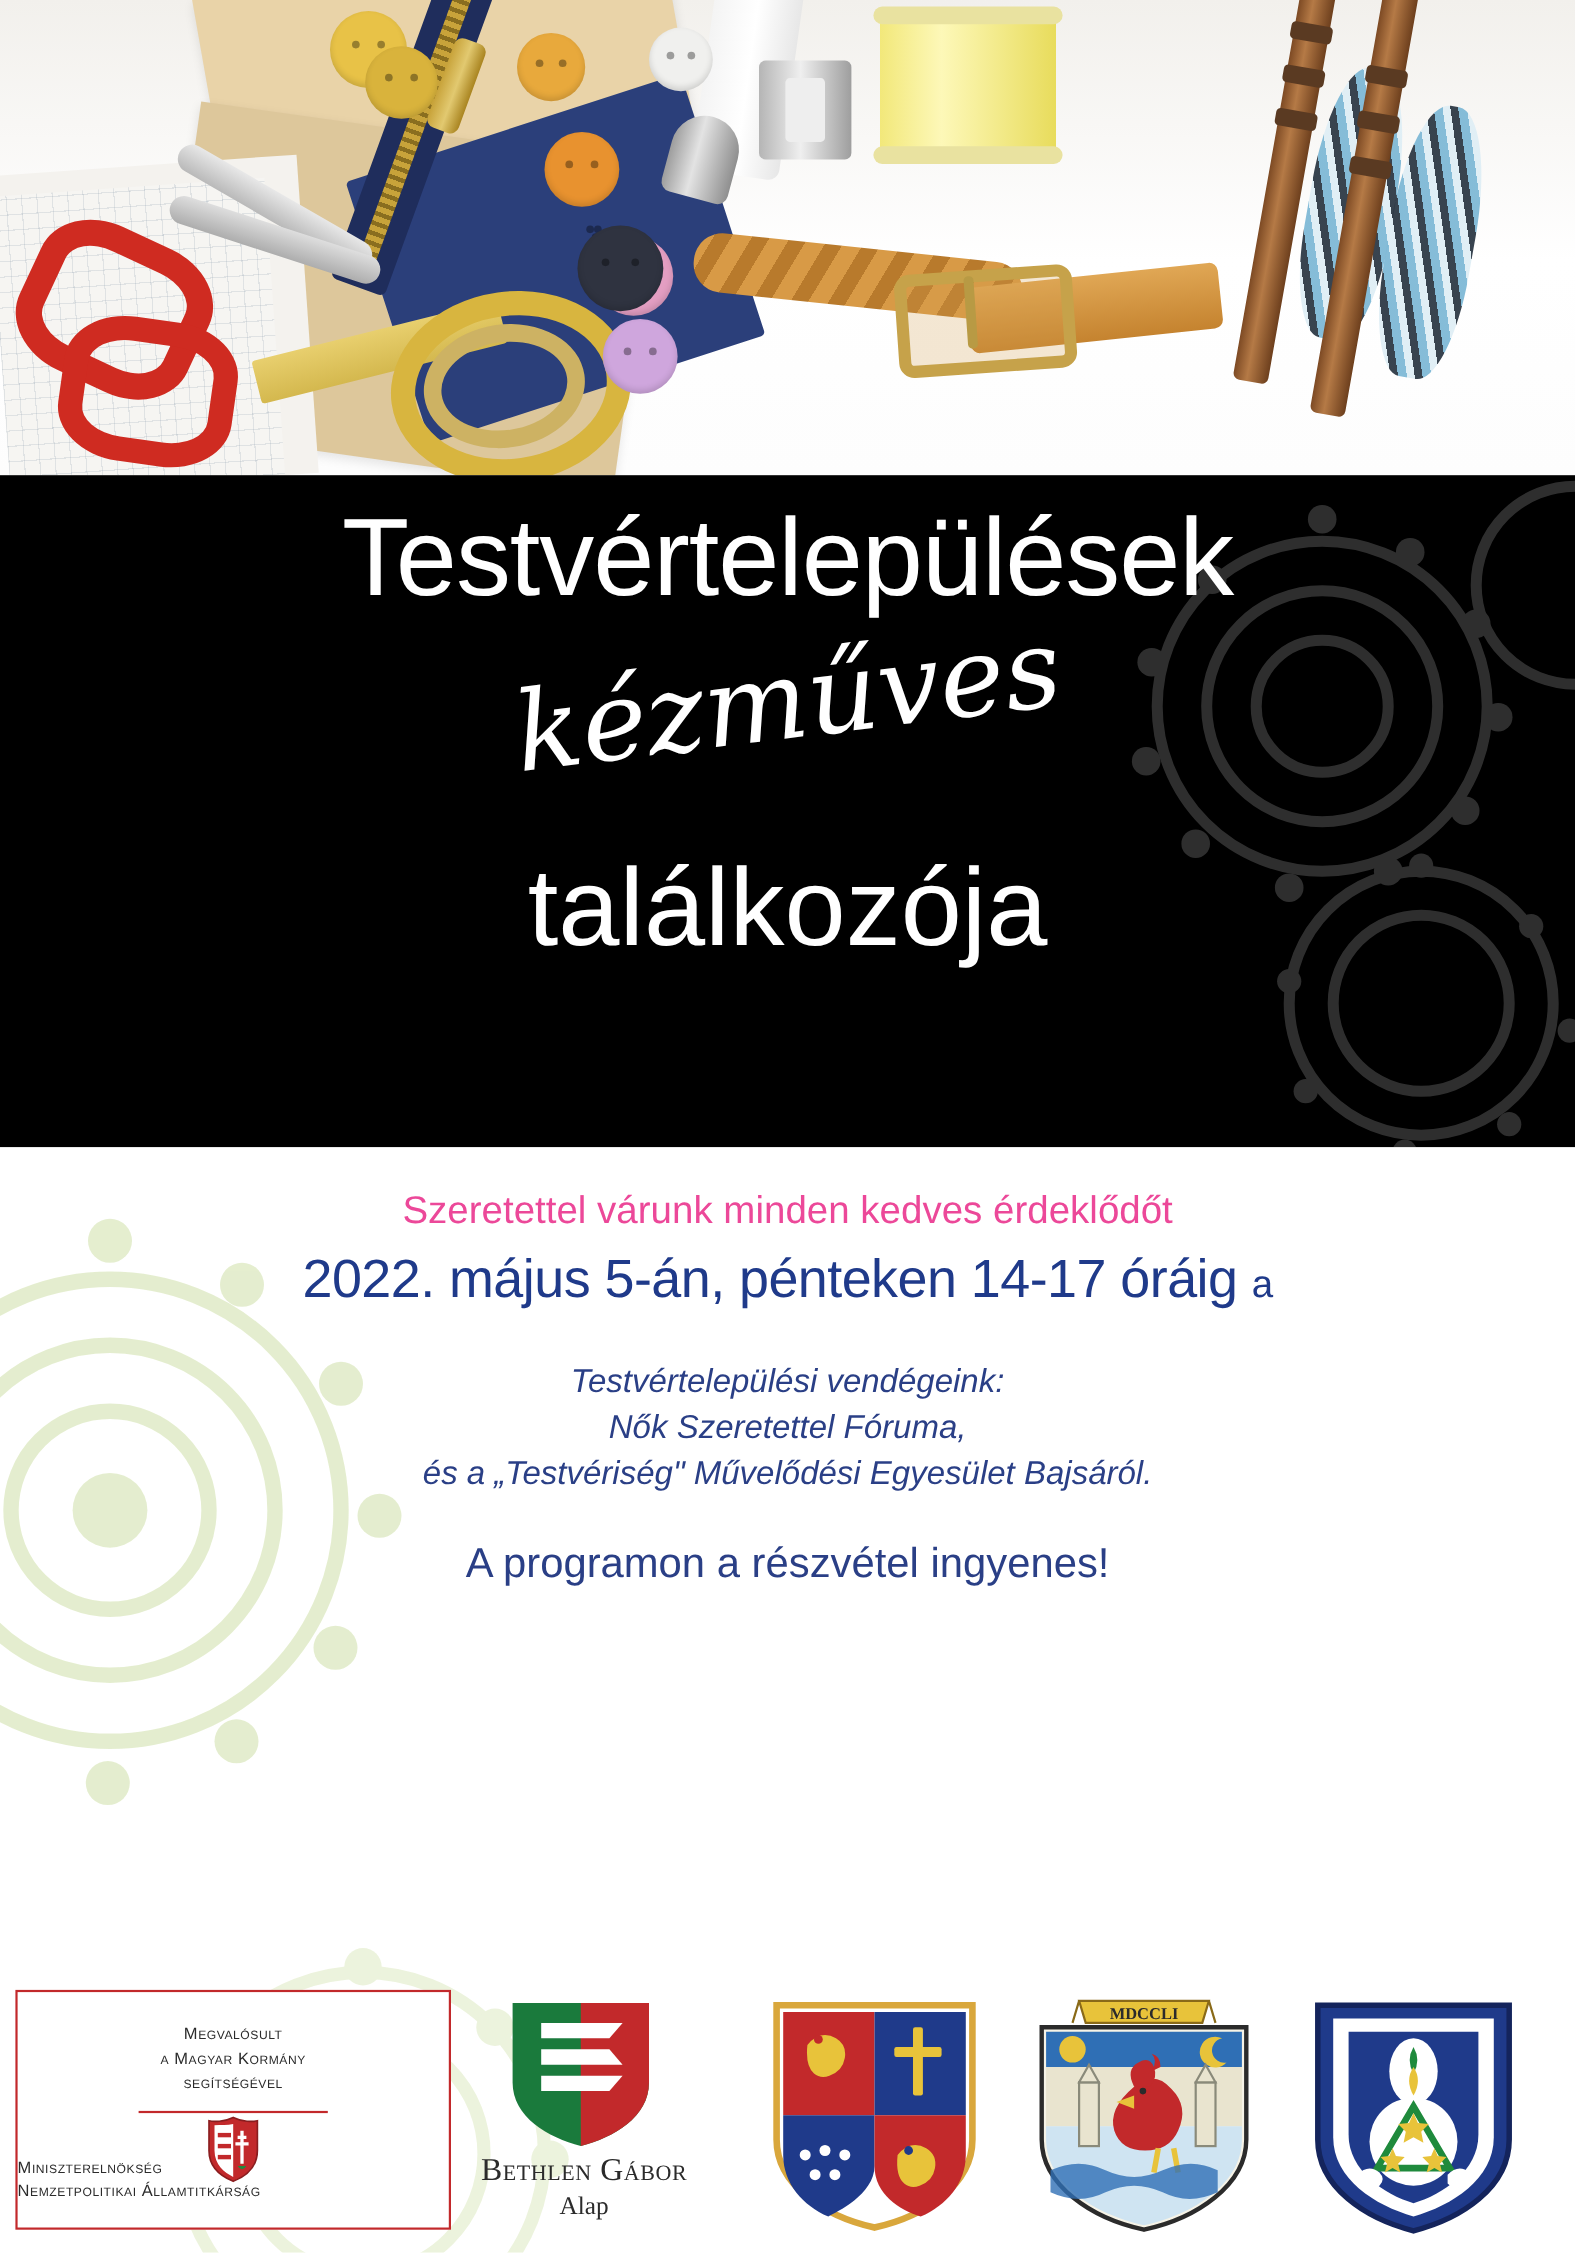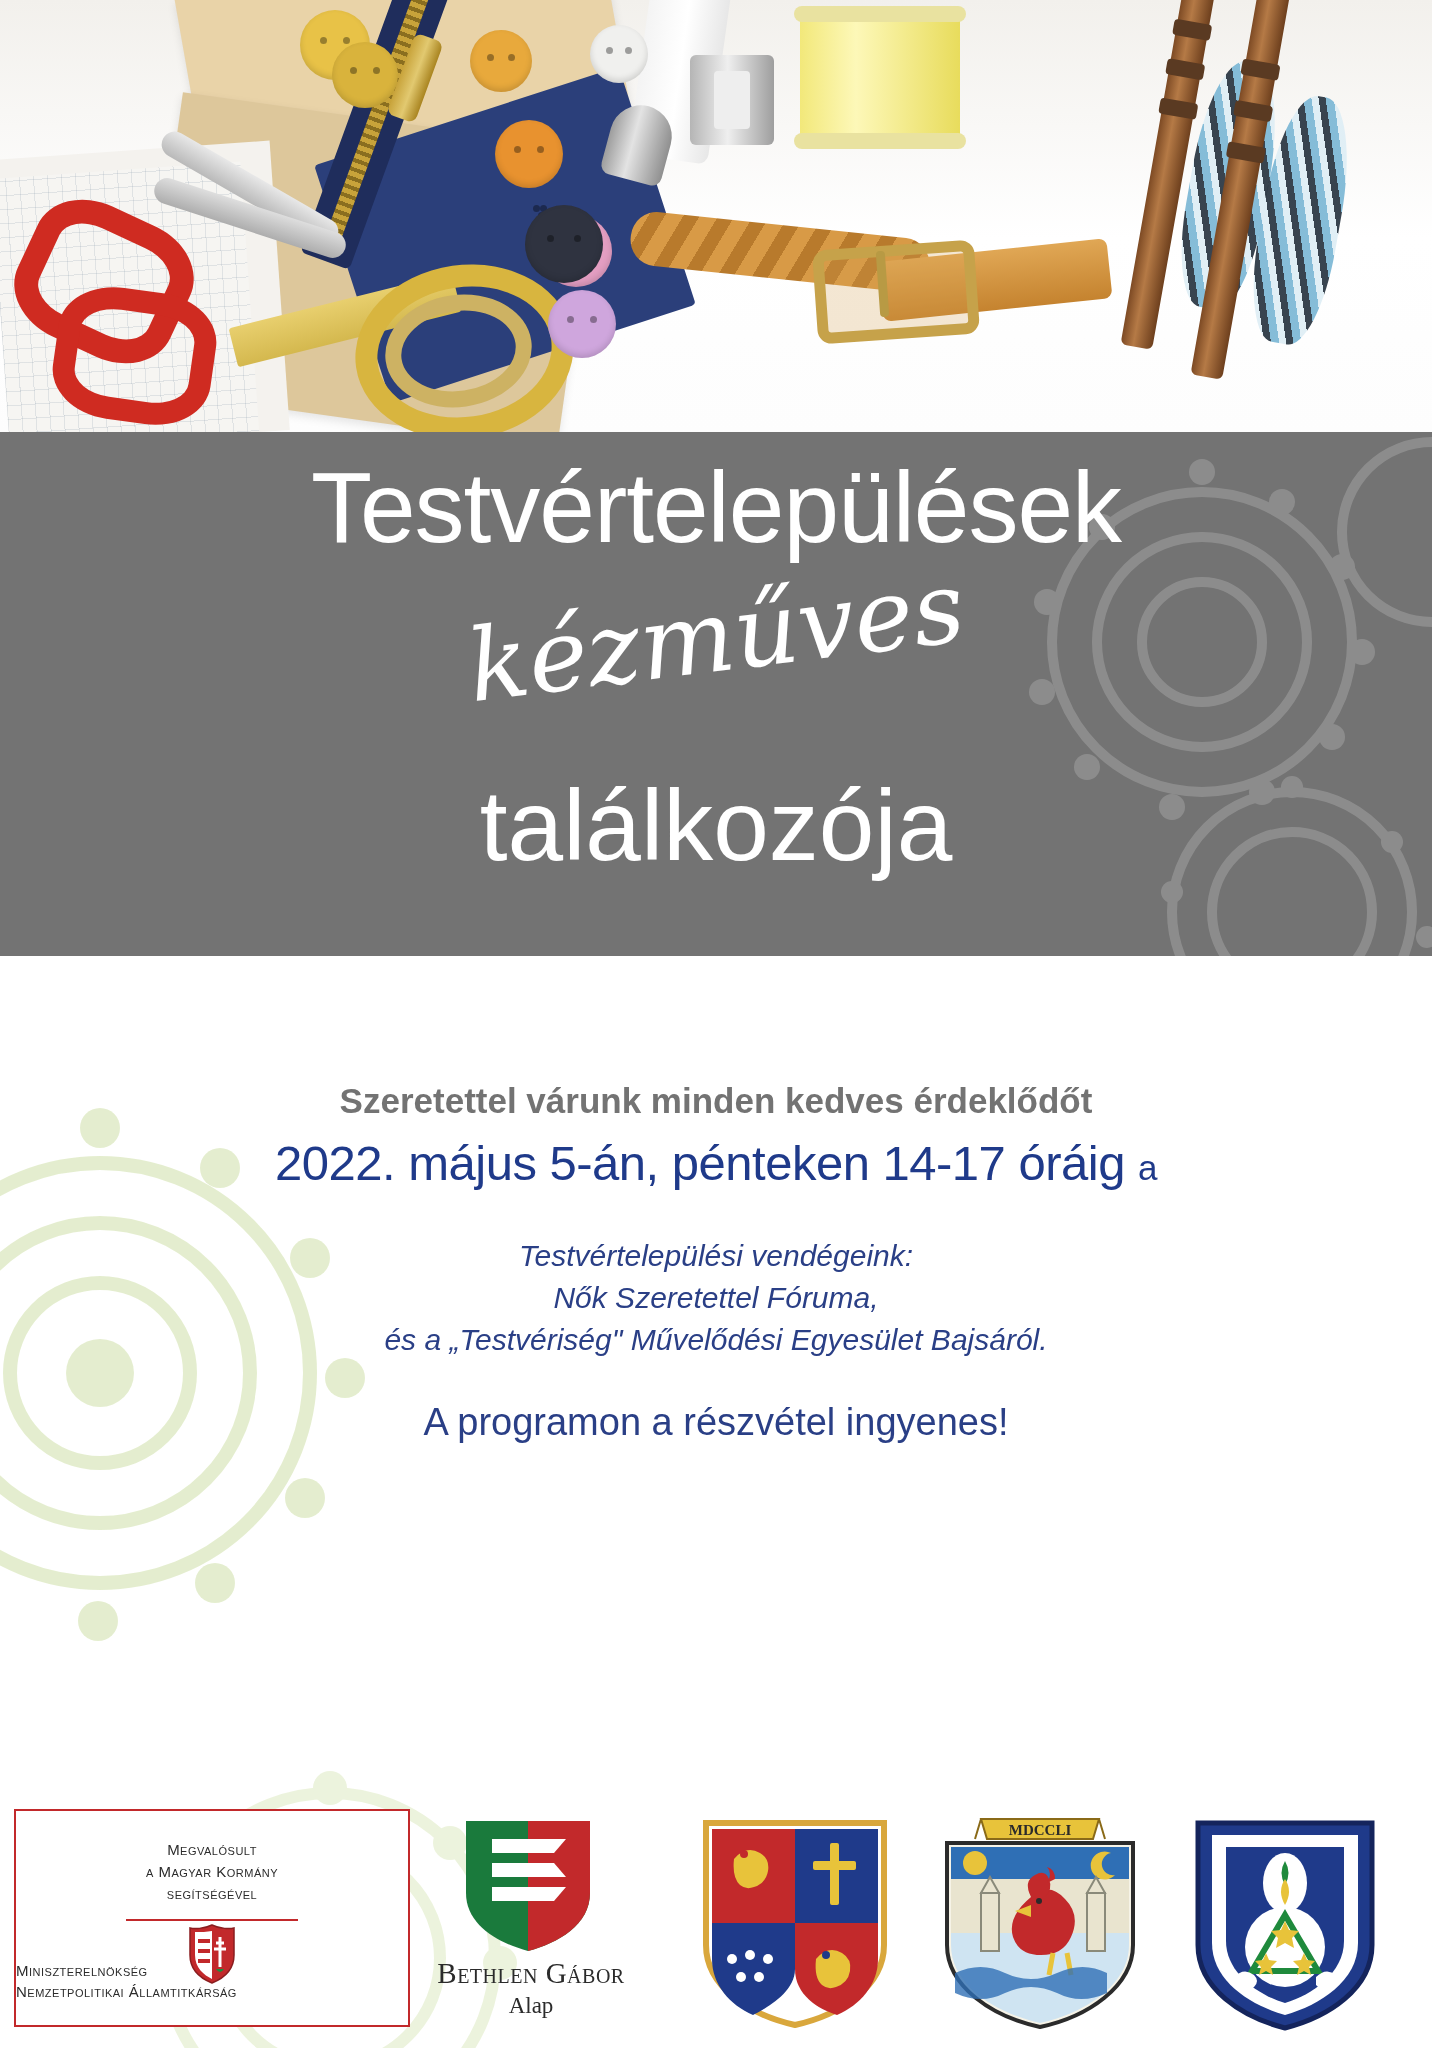--- a/index.html
+++ b/index.html
@@ -254,8 +254,8 @@
     position: absolute;
     left: 0; top: 432px;
     width: 1432px;
-    height: 524px;
-    background: #737373;
+    height: 611px;
+    background: #000000;
     overflow: hidden;
   }
   .lace-deco {

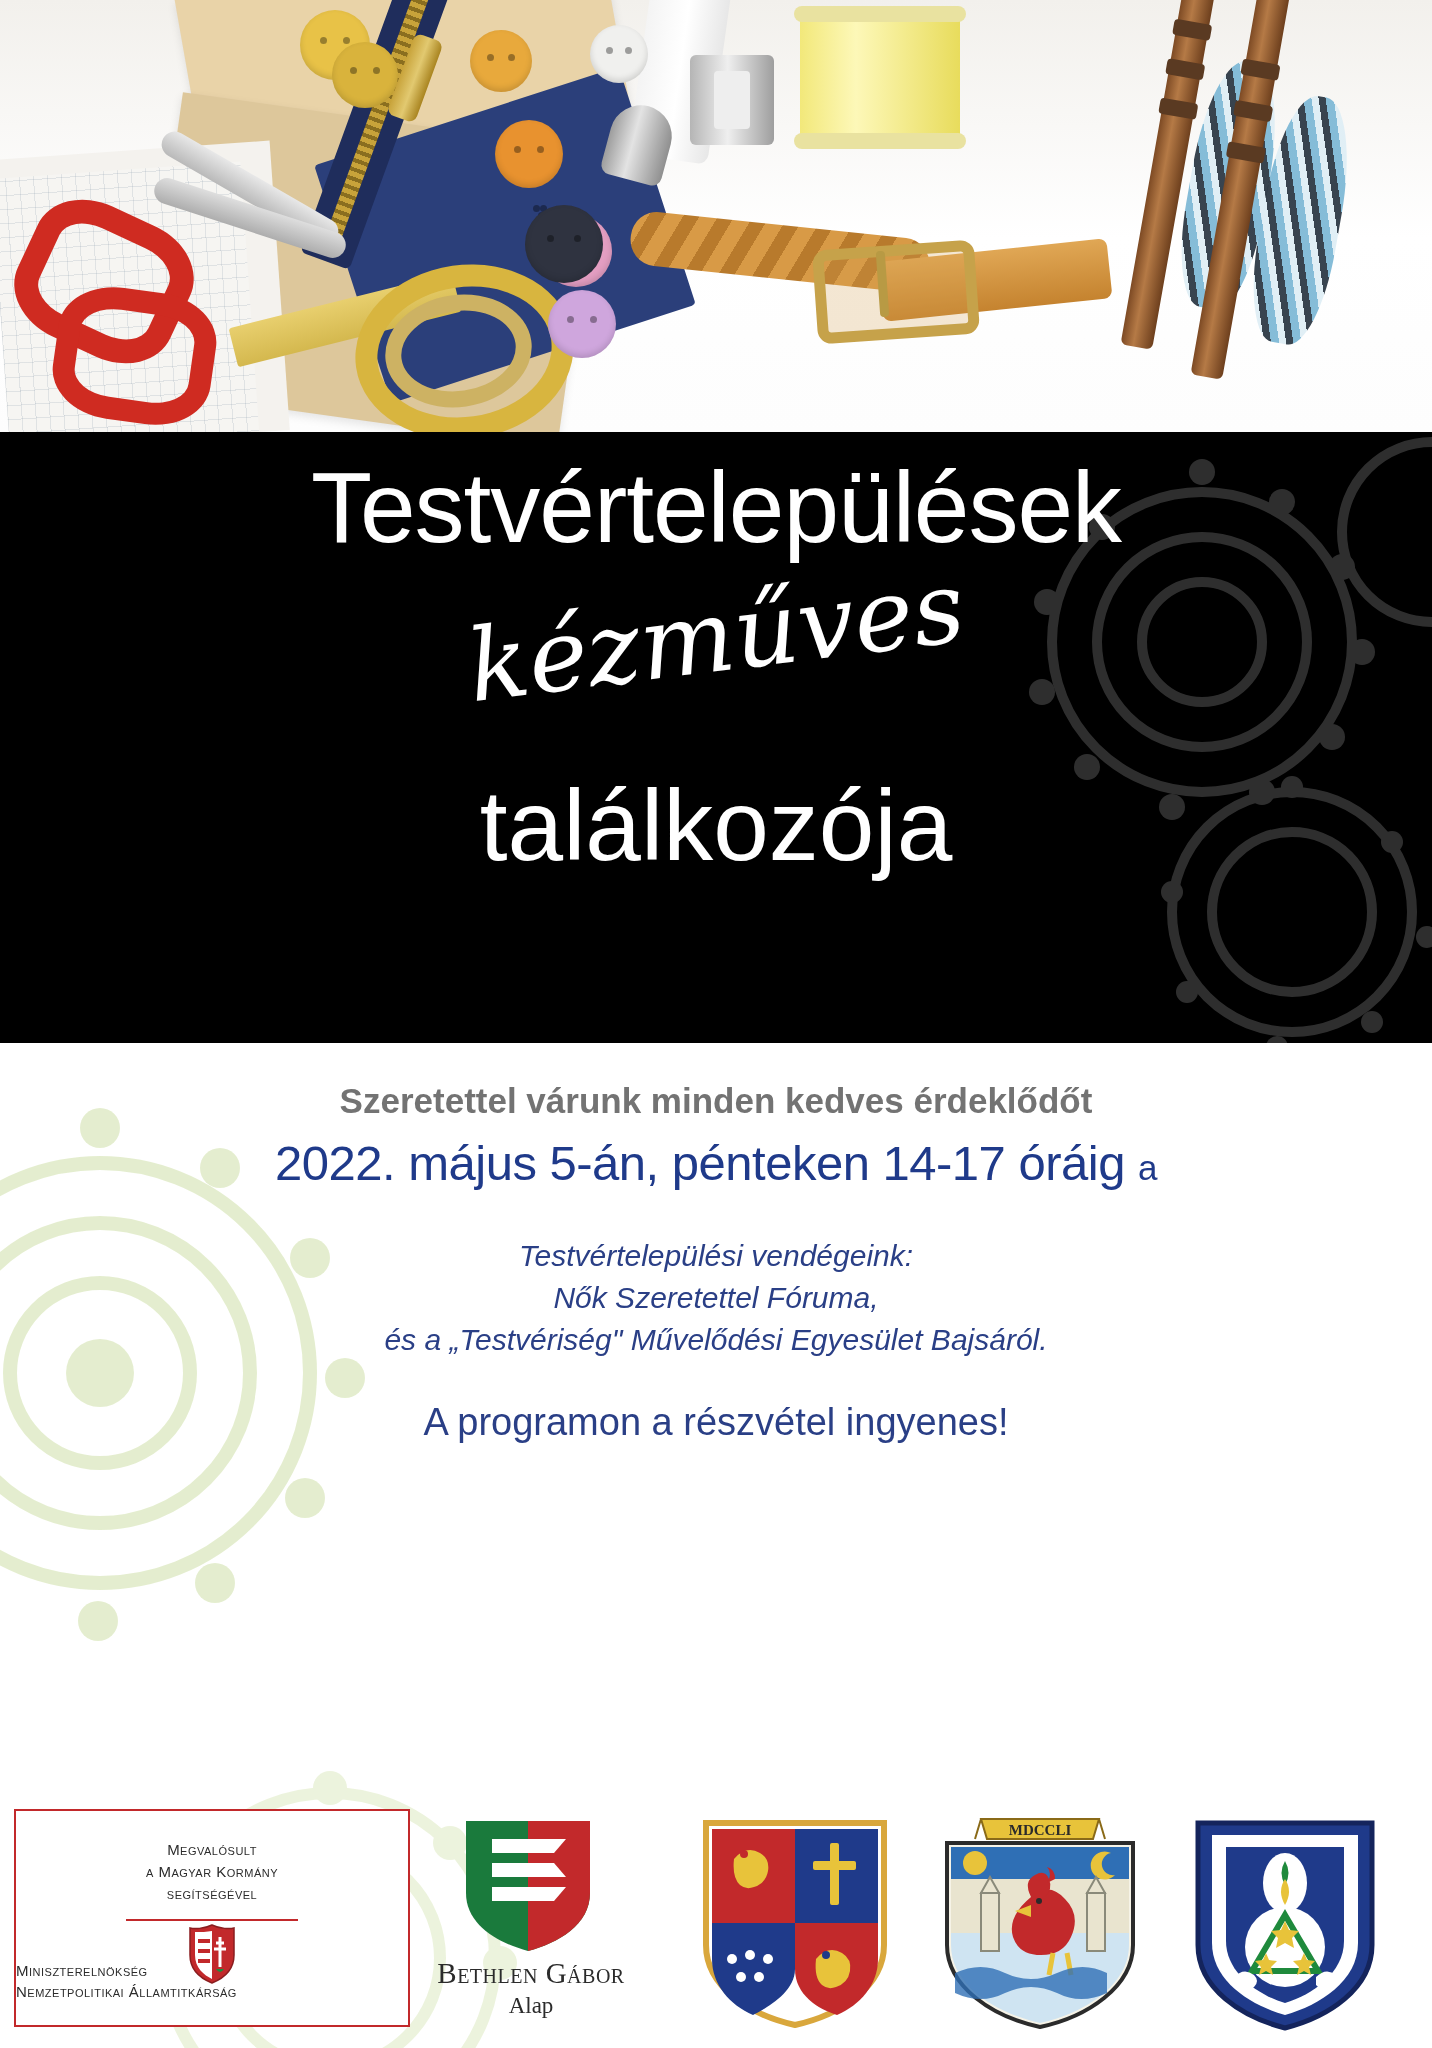--- a/index.html
+++ b/index.html
@@ -325,9 +325,8 @@
   }
   .line-intro {
     font-size: 35px;
-    color: #737373;
+    color: #ec4899;
     margin-bottom: 14px;
-    font-weight: bold;
   }
   .line-date {
     font-size: 49px;

